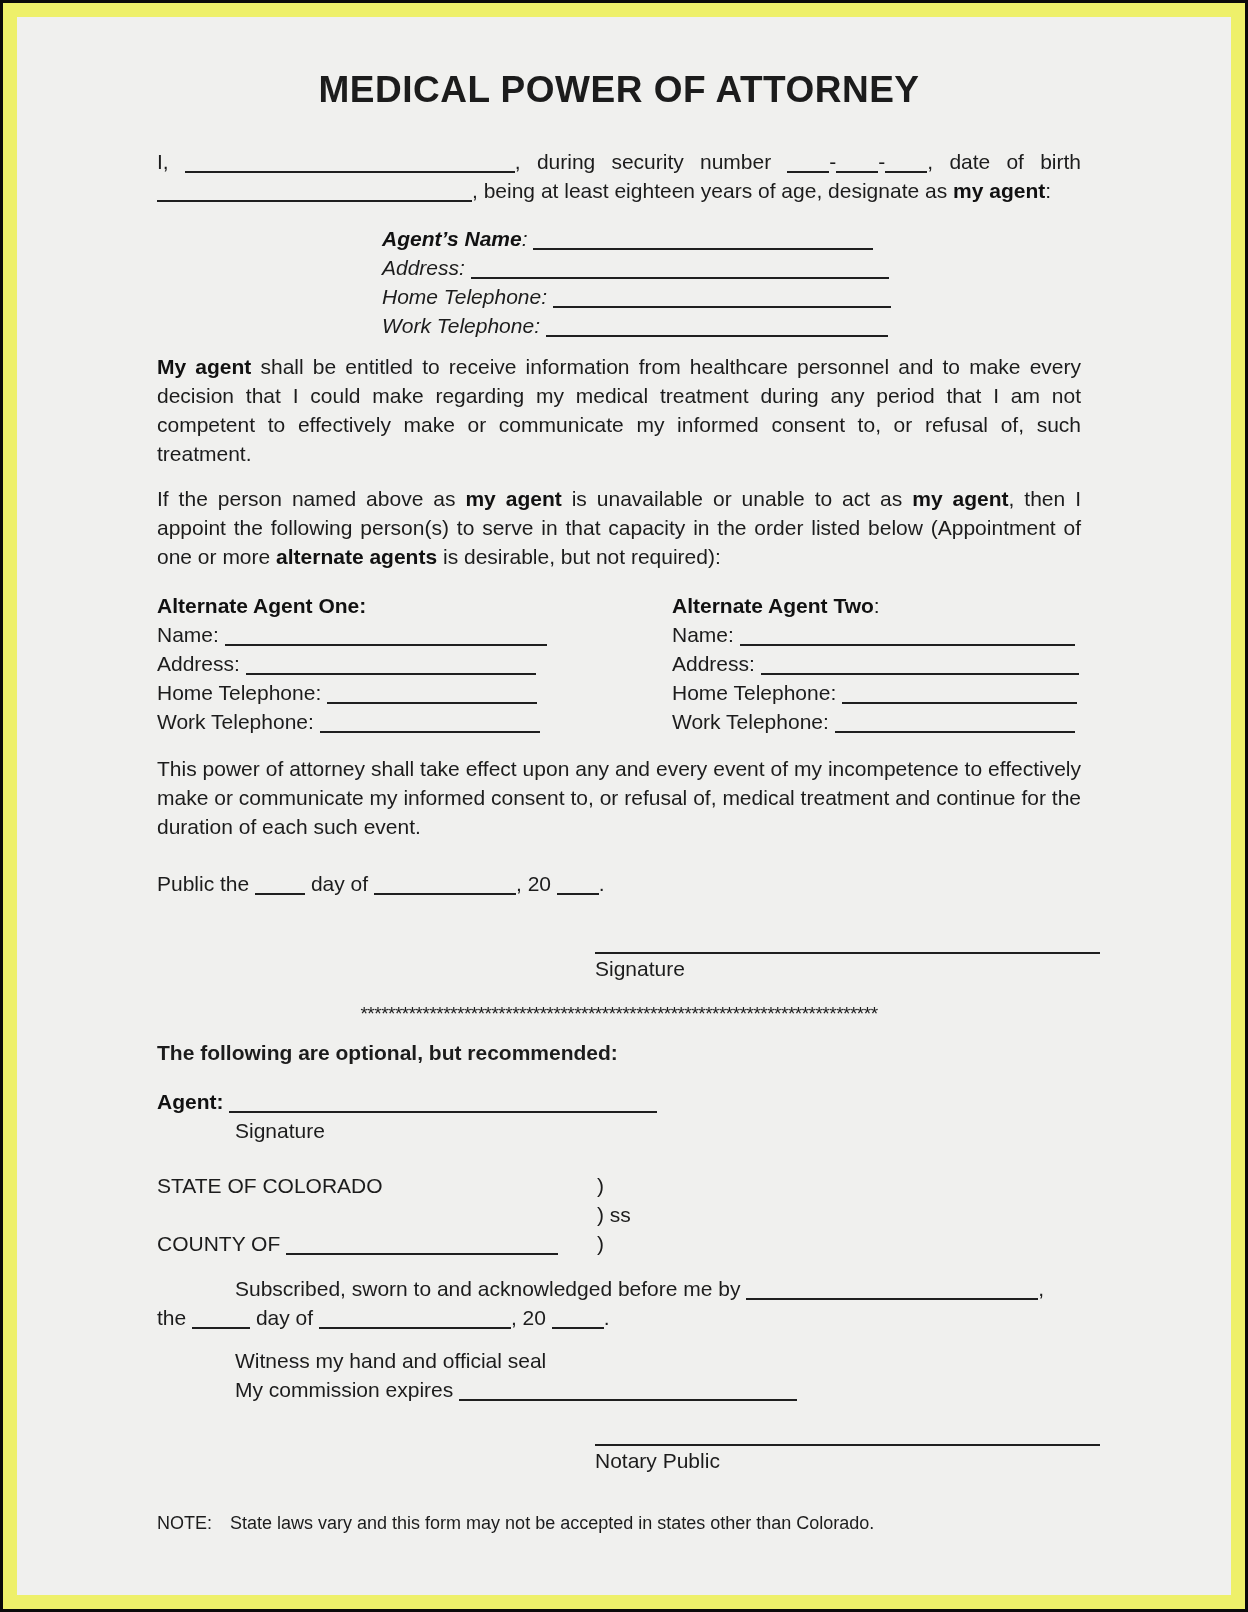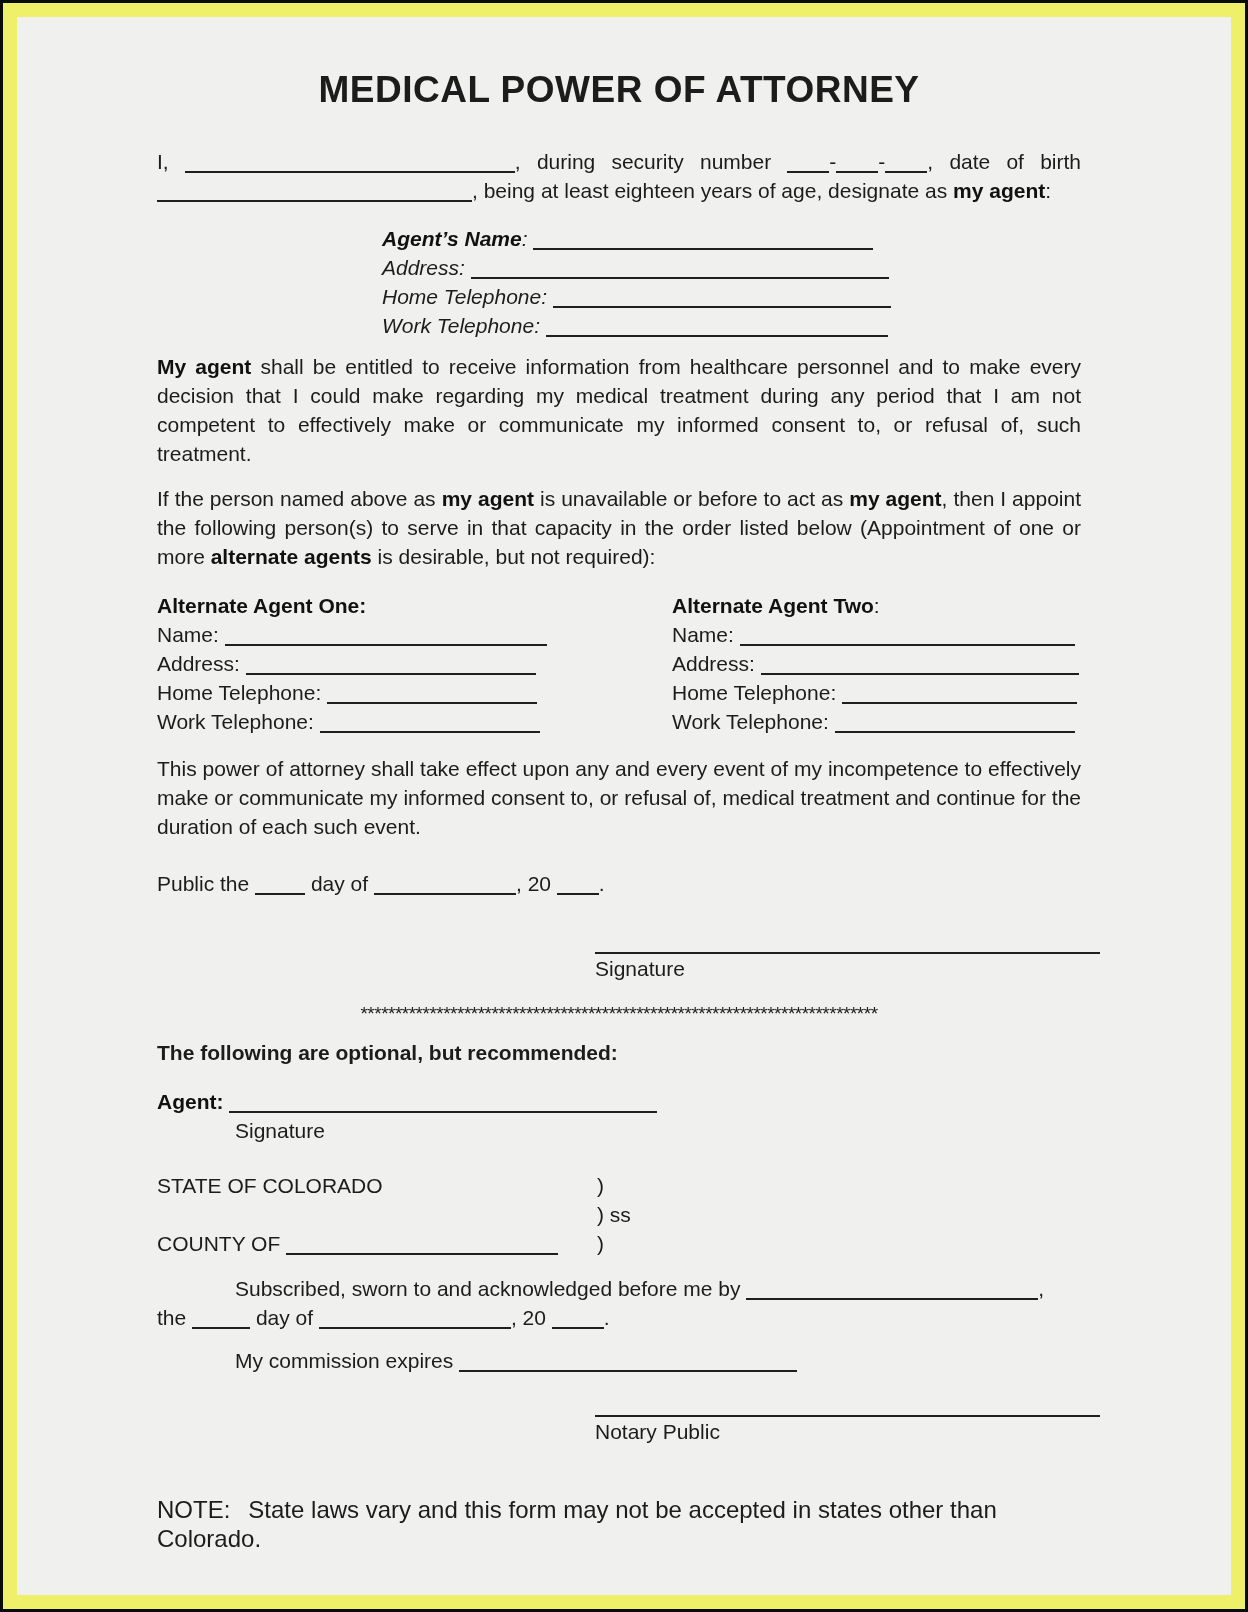--- a/index.html
+++ b/index.html
@@ -119,7 +119,7 @@
 
   <p class="para p-myagent"><b>My agent</b><span> shall be entitled to receive information from healthcare personnel and to make every decision that I could make regarding my medical treatment during any period that I am not competent to effectively make or communicate my informed consent to, or refusal of, such treatment.</span></p>
 
-  <p class="para p-alternate"><span>If the person named above as </span><b>my agent</b><span> is unavailable or before to act as </span><b>my agent</b><span>, then I appoint the following person(s) to serve in that capacity in the order listed below (Appointment of one or more </span><b>alternate agents</b><span> is desirable, but not required):</span></p>
+  <p class="para p-alternate"><span>If the person named above as </span><b>my agent</b><span> is unavailable or unable to act as </span><b>my agent</b><span>, then I appoint the following person(s) to serve in that capacity in the order listed below (Appointment of one or more </span><b>alternate agents</b><span> is desirable, but not required):</span></p>
 
   <div class="alt-row">
     <div class="alt-col-one">

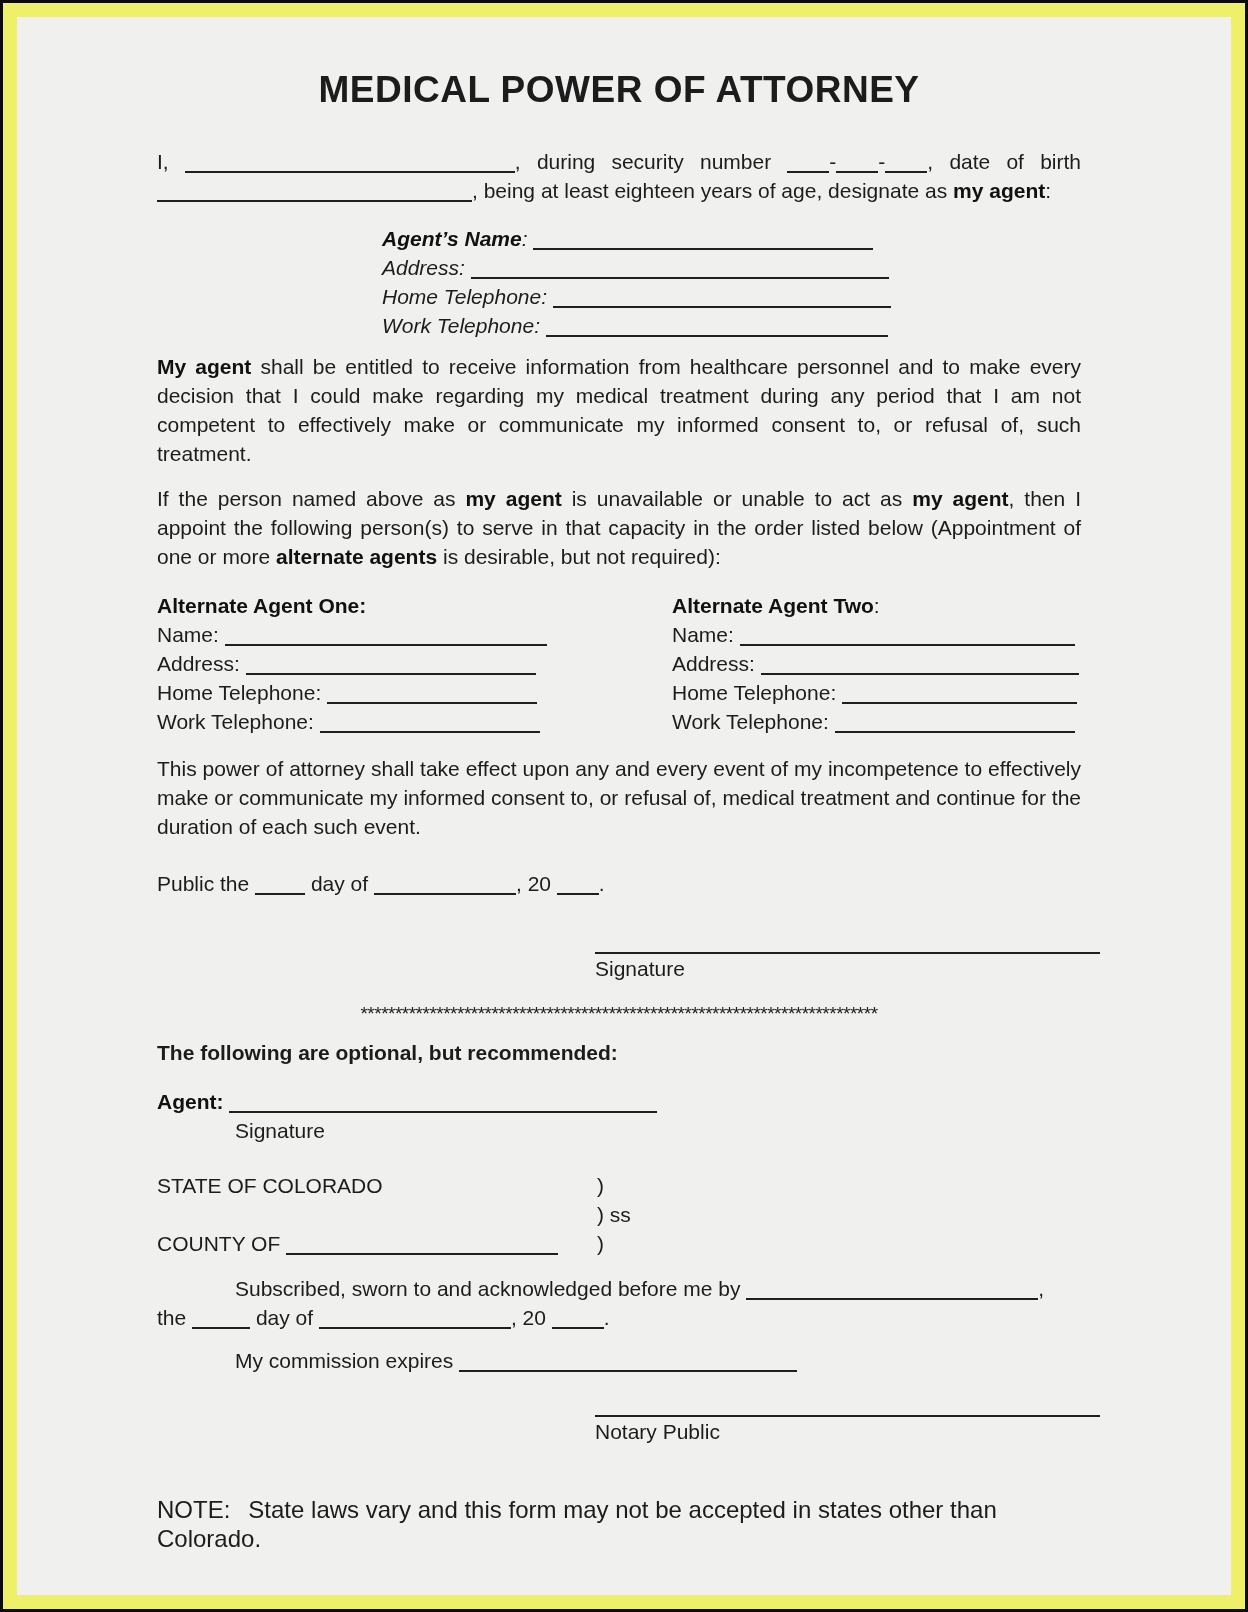--- a/index.html
+++ b/index.html
@@ -186,6 +186,7 @@
   </div>
 
   <div class="witness-block">
+    <div class="indent">Witness my hand and official seal</div>
     <div class="indent">
       <span>My commission expires</span>
       <span class="blank" style="width:338px"></span>

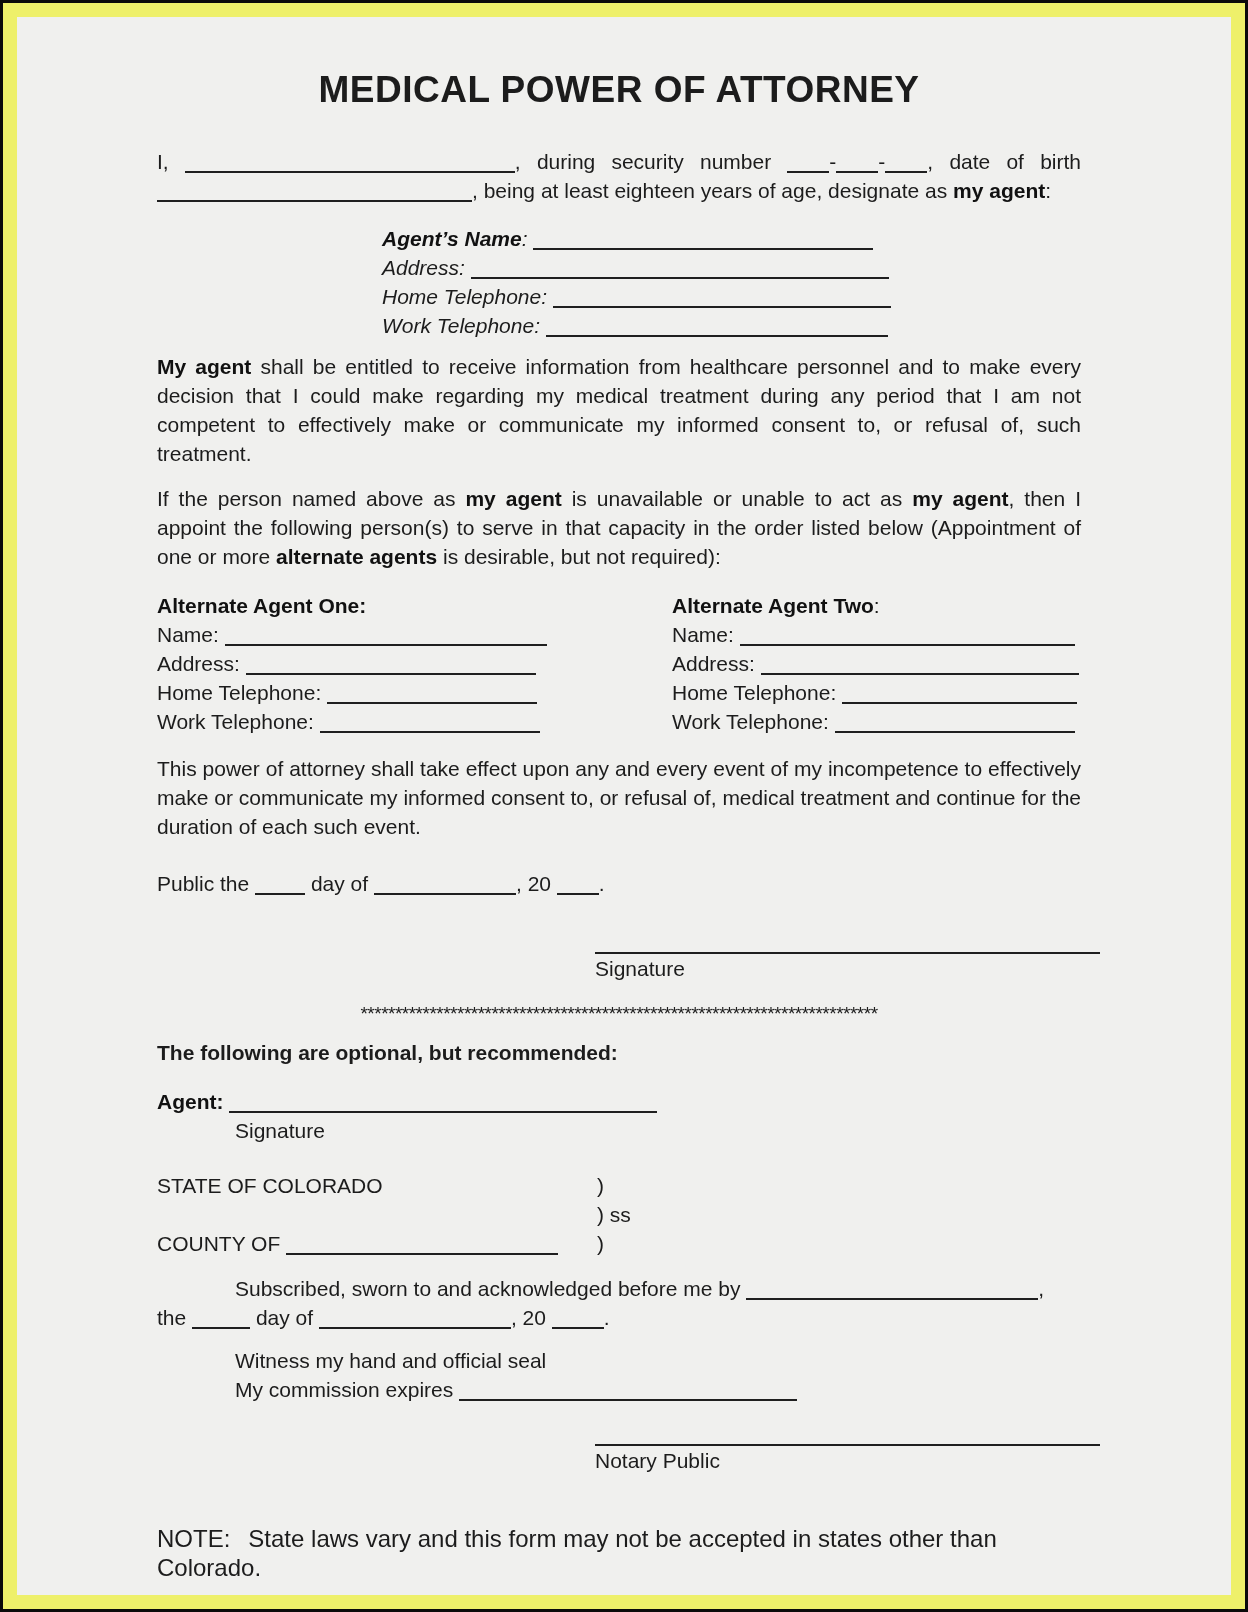--- a/index.html
+++ b/index.html
@@ -75,7 +75,7 @@
   .indent { padding-left: 78px; }
   .witness-block { margin-top: 14px; }
   .notary-block { margin-top: 26px; margin-left: 438px; }
-  .note { margin-top: 49px; font-size: 24px; }
+  .note { margin-top: 34px; font-size: 18px; }
   .note-text { margin-left: 18px; }
 </style>
 </head>

